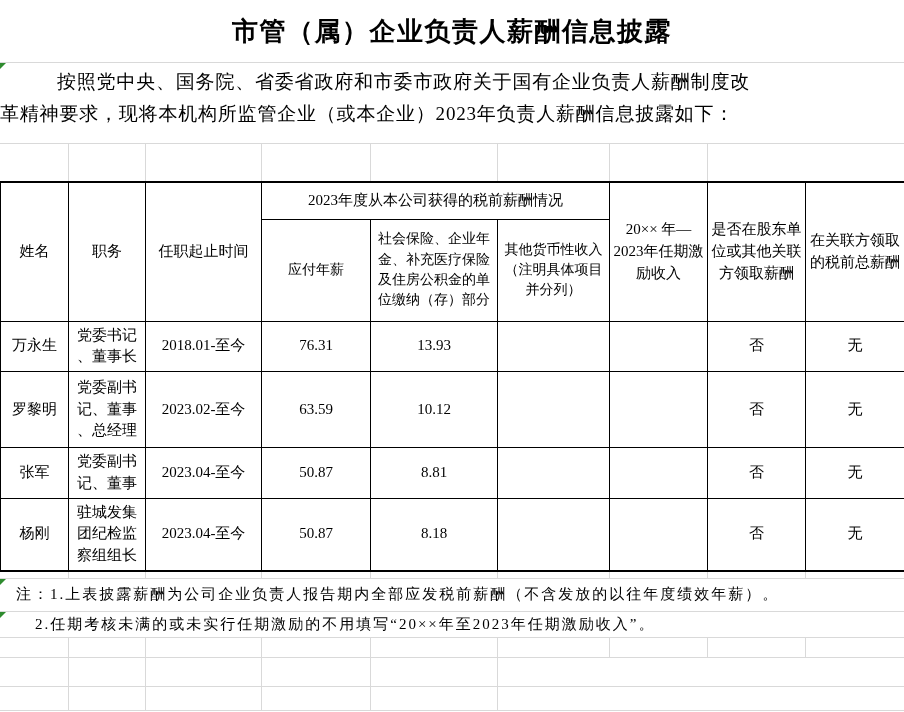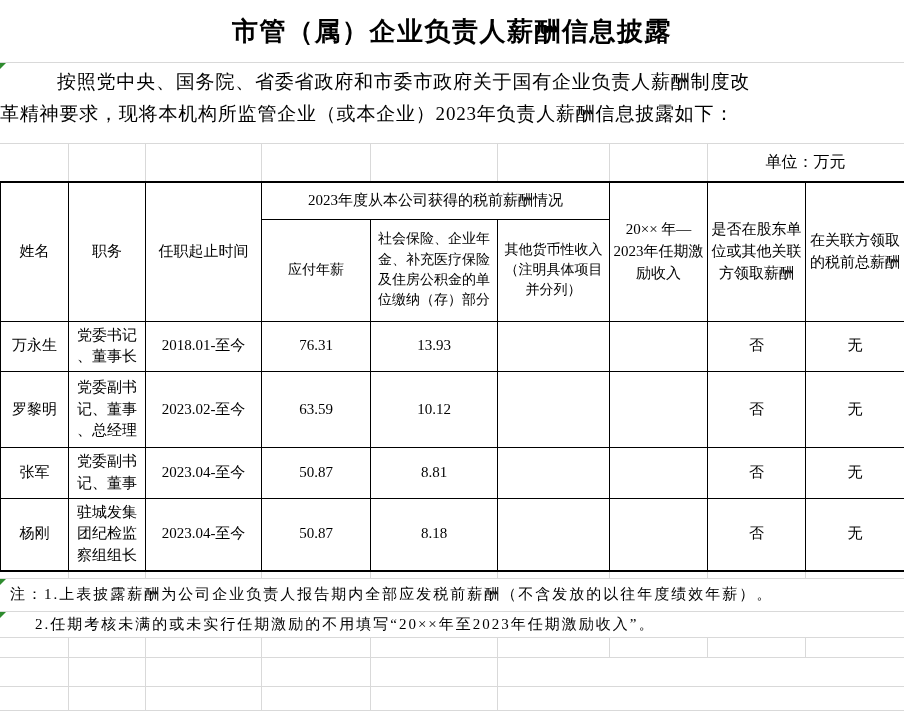--- a/index.html
+++ b/index.html
@@ -111,7 +111,6 @@
 
   <div class="abs intro">按照党中央、国务院、省委省政府和市委市政府关于国有企业负责人薪酬制度改革精神要求，现将本机构所监管企业（或本企业）2023年负责人薪酬信息披露如下：</div>
 
-  <div class="abs unit">单位：万元</div>
 
   <table class="salary">
     <colgroup>

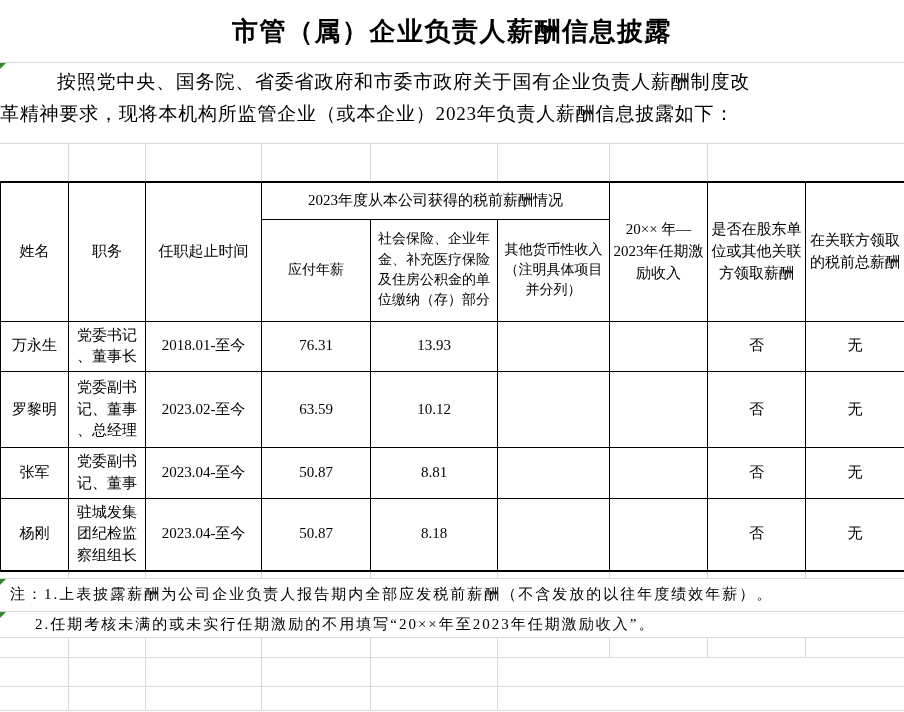--- a/index.html
+++ b/index.html
@@ -38,7 +38,7 @@
     left:0;width:904px;display:flex;align-items:center;
     font-size:15px;letter-spacing:2px;
   }
-  .note1{top:578px;height:33px;padding-left:10px;}
+  .note1{top:578px;height:33px;padding-left:16px;}
   .note2{top:611px;height:26px;padding-left:35px;}
   .company{
     left:497px;top:657px;width:407px;height:29px;display:flex;align-items:center;justify-content:center;

